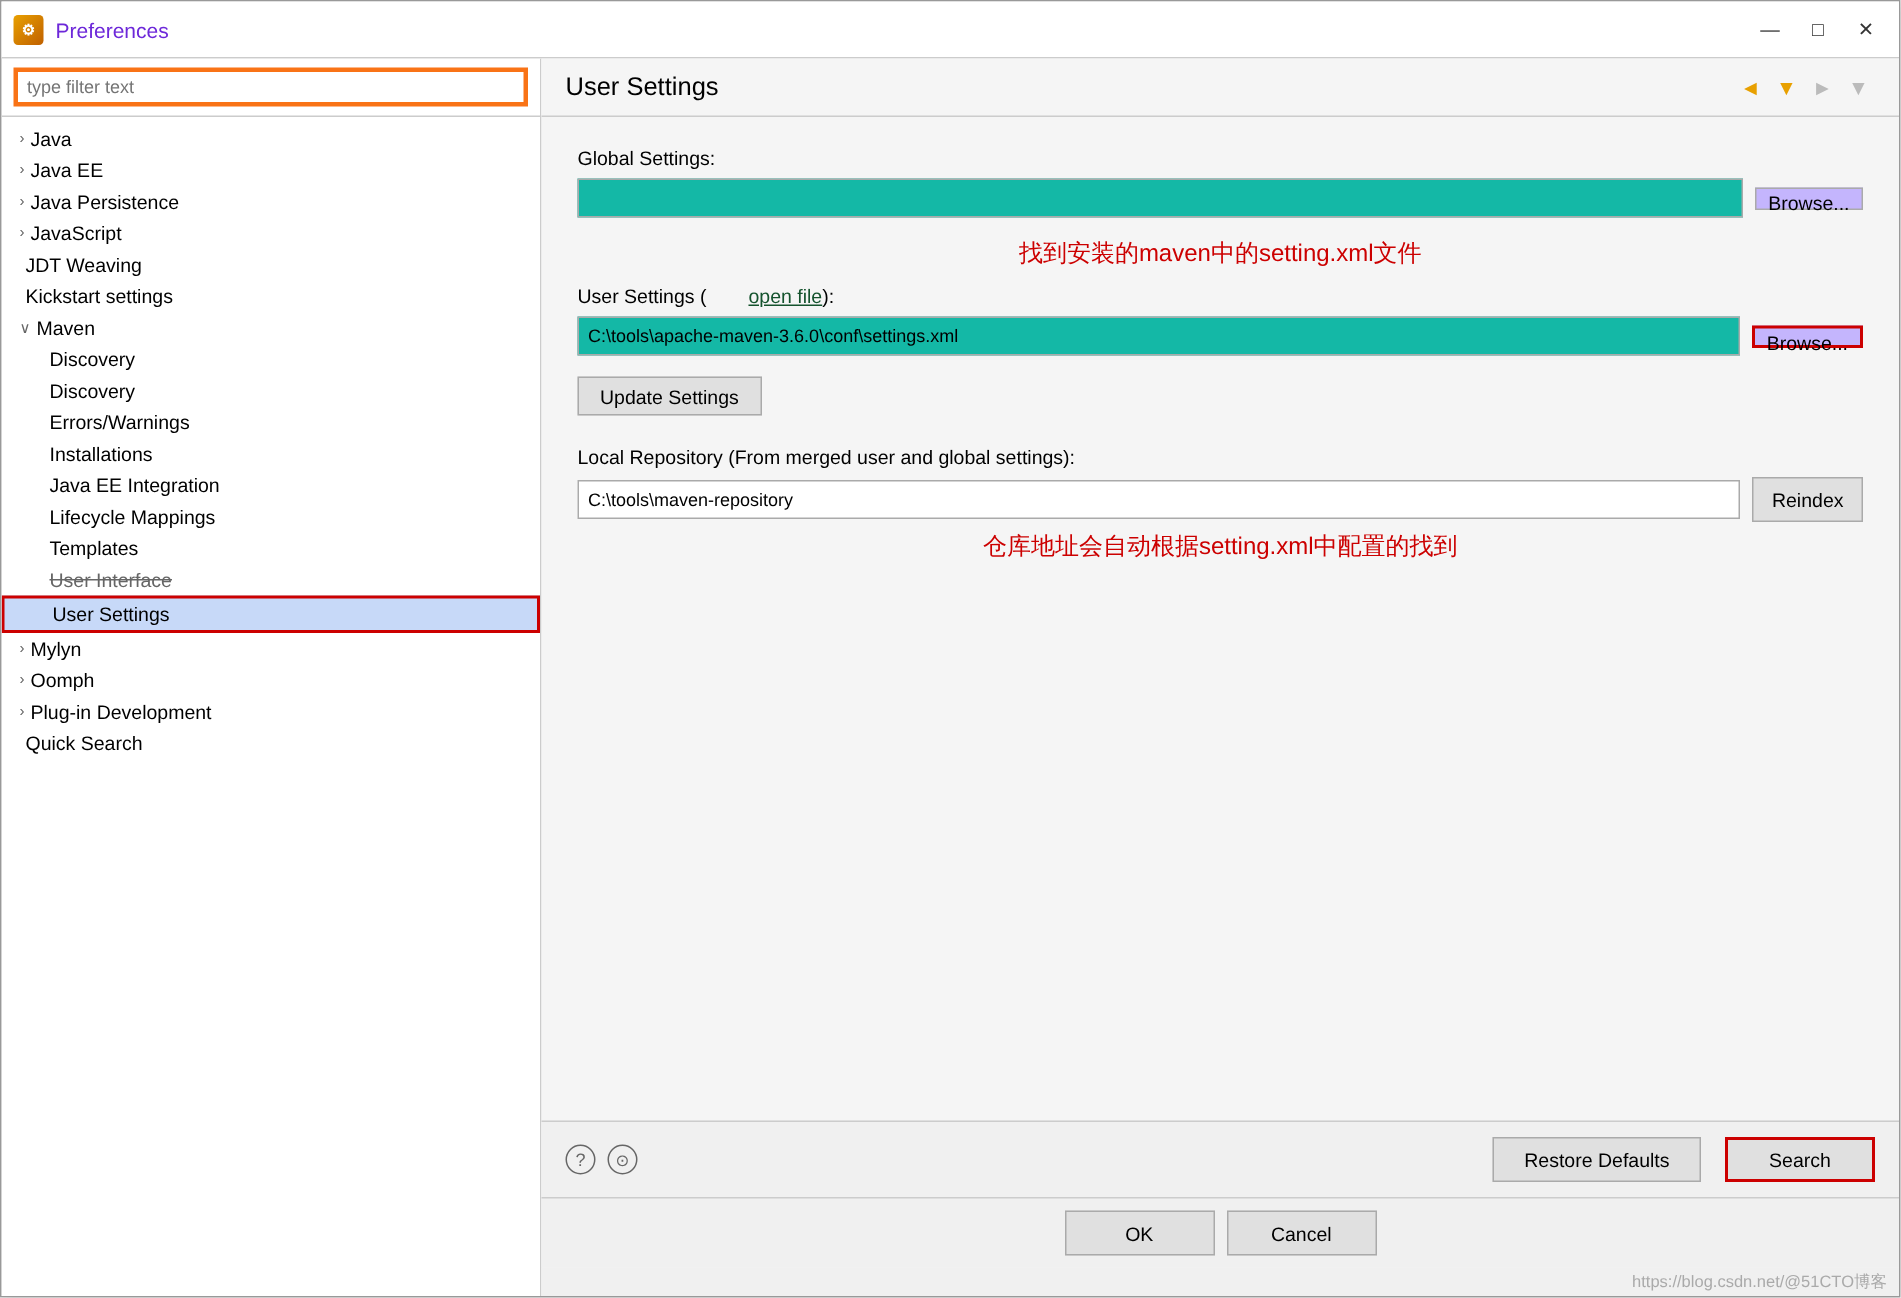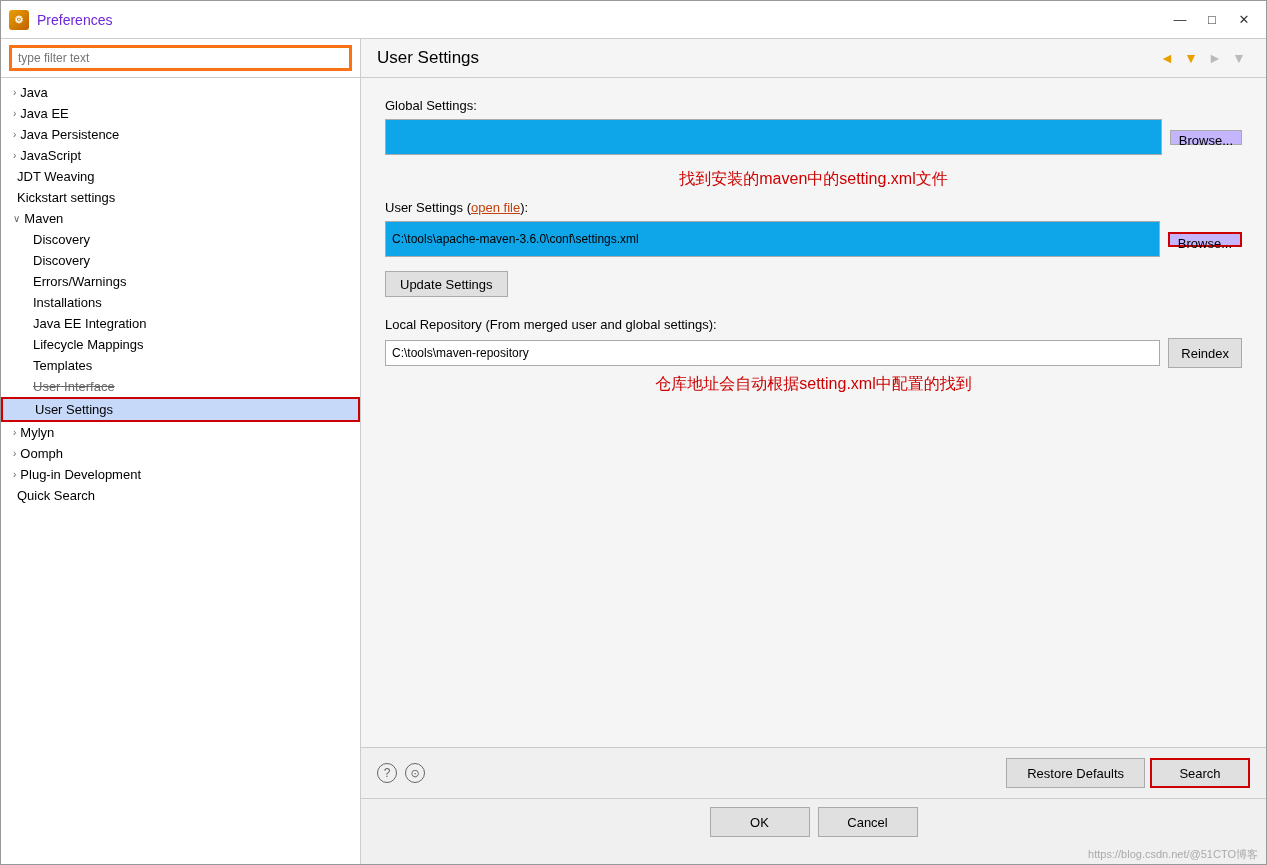--- a/index.html
+++ b/index.html
@@ -173,9 +173,10 @@
       margin-bottom: 6px;
     }
     .section-label a {
-      color: #c2410c;
+      color: #14532d;
       text-decoration: underline;
       cursor: pointer;
+      margin-left: 28px;
     }
     .input-row {
       display: flex;

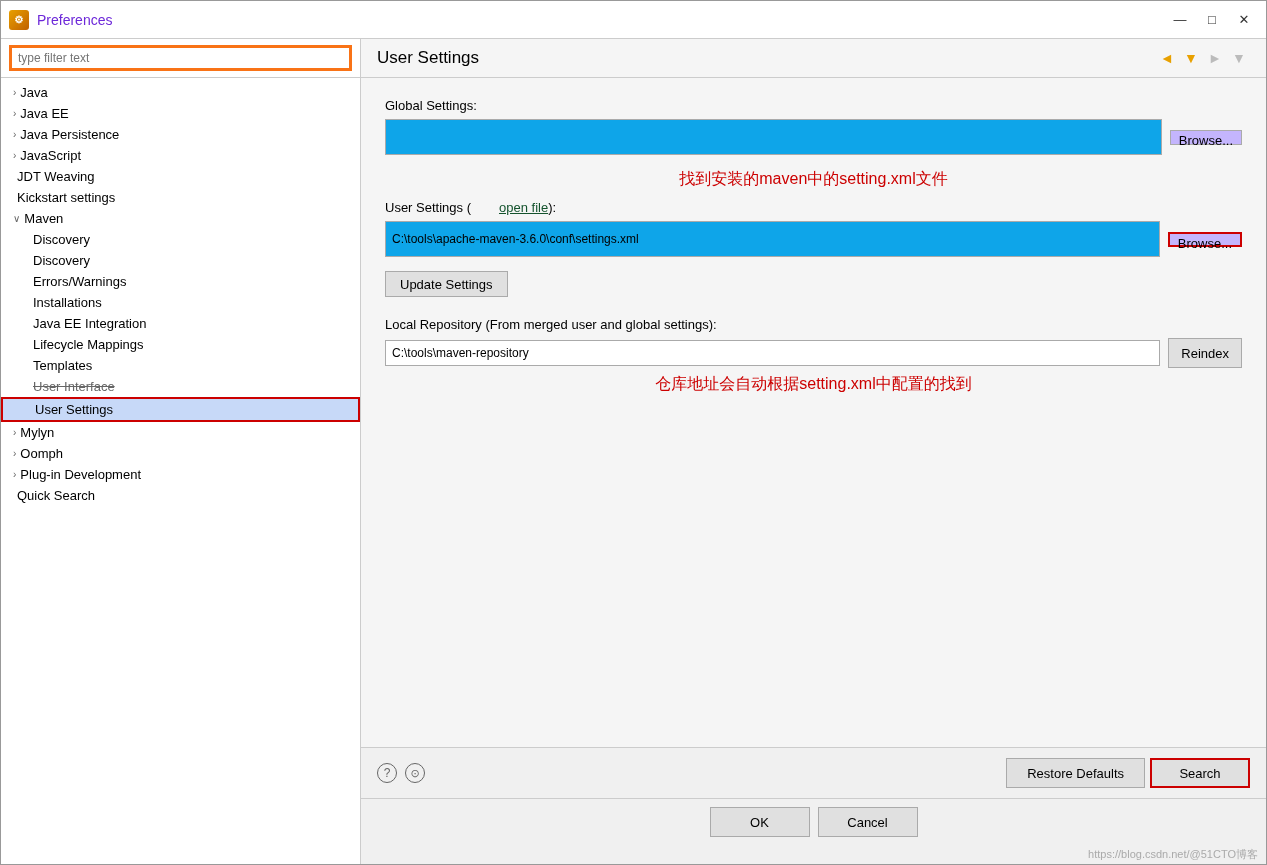--- a/index.html
+++ b/index.html
@@ -186,11 +186,11 @@
     }
     .text-input {
       flex: 1;
-      height: 36px;
+      height: 26px;
       border: 1px solid #aaa;
       padding: 2px 6px;
       font-size: 12px;
-      background: #0ea5e9;
+      background: #14b8a6;
       outline: none;
     }
     .browse-btn {

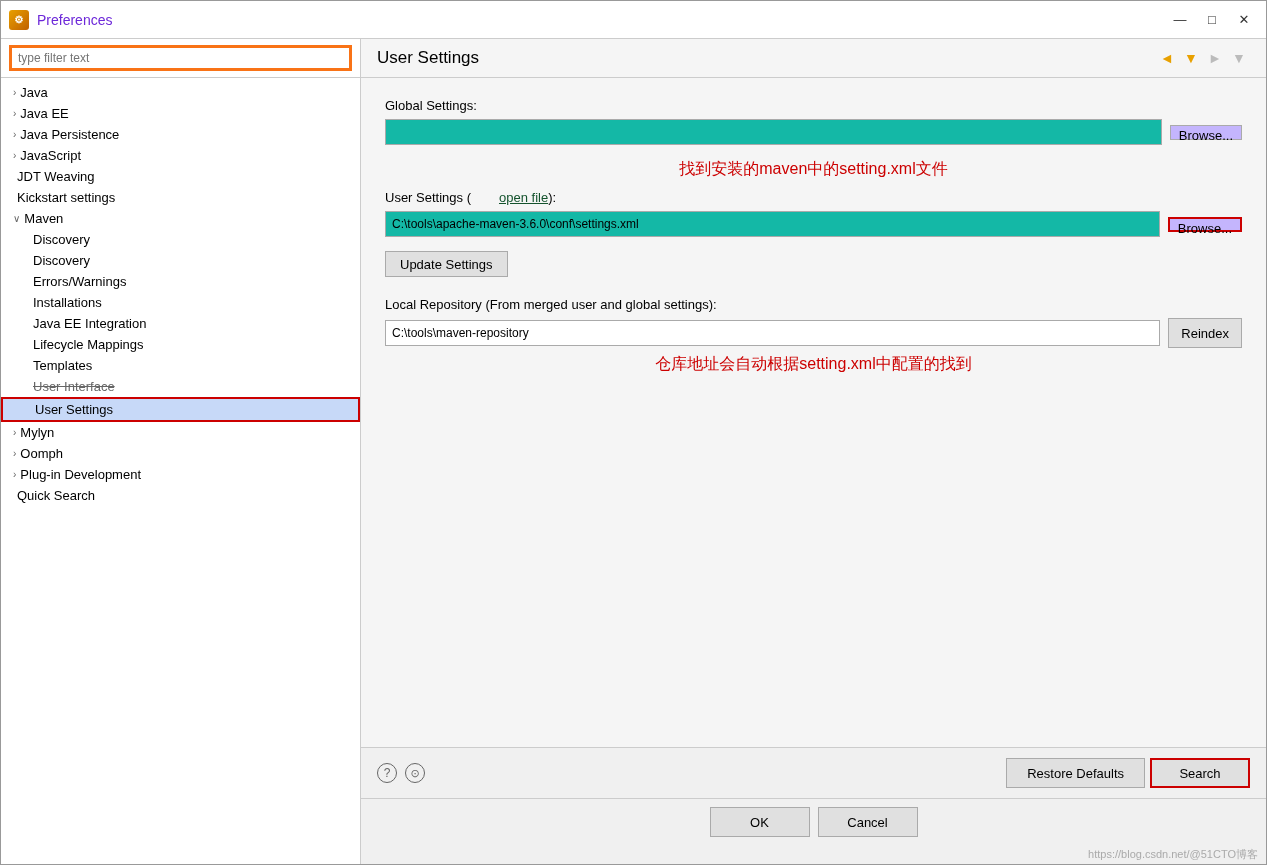--- a/index.html
+++ b/index.html
@@ -267,7 +267,7 @@
     }
     .bottom-bar-right {
       display: flex;
-      gap: 5px;
+      gap: 16px;
     }
     .bottom-btn {
       height: 30px;

